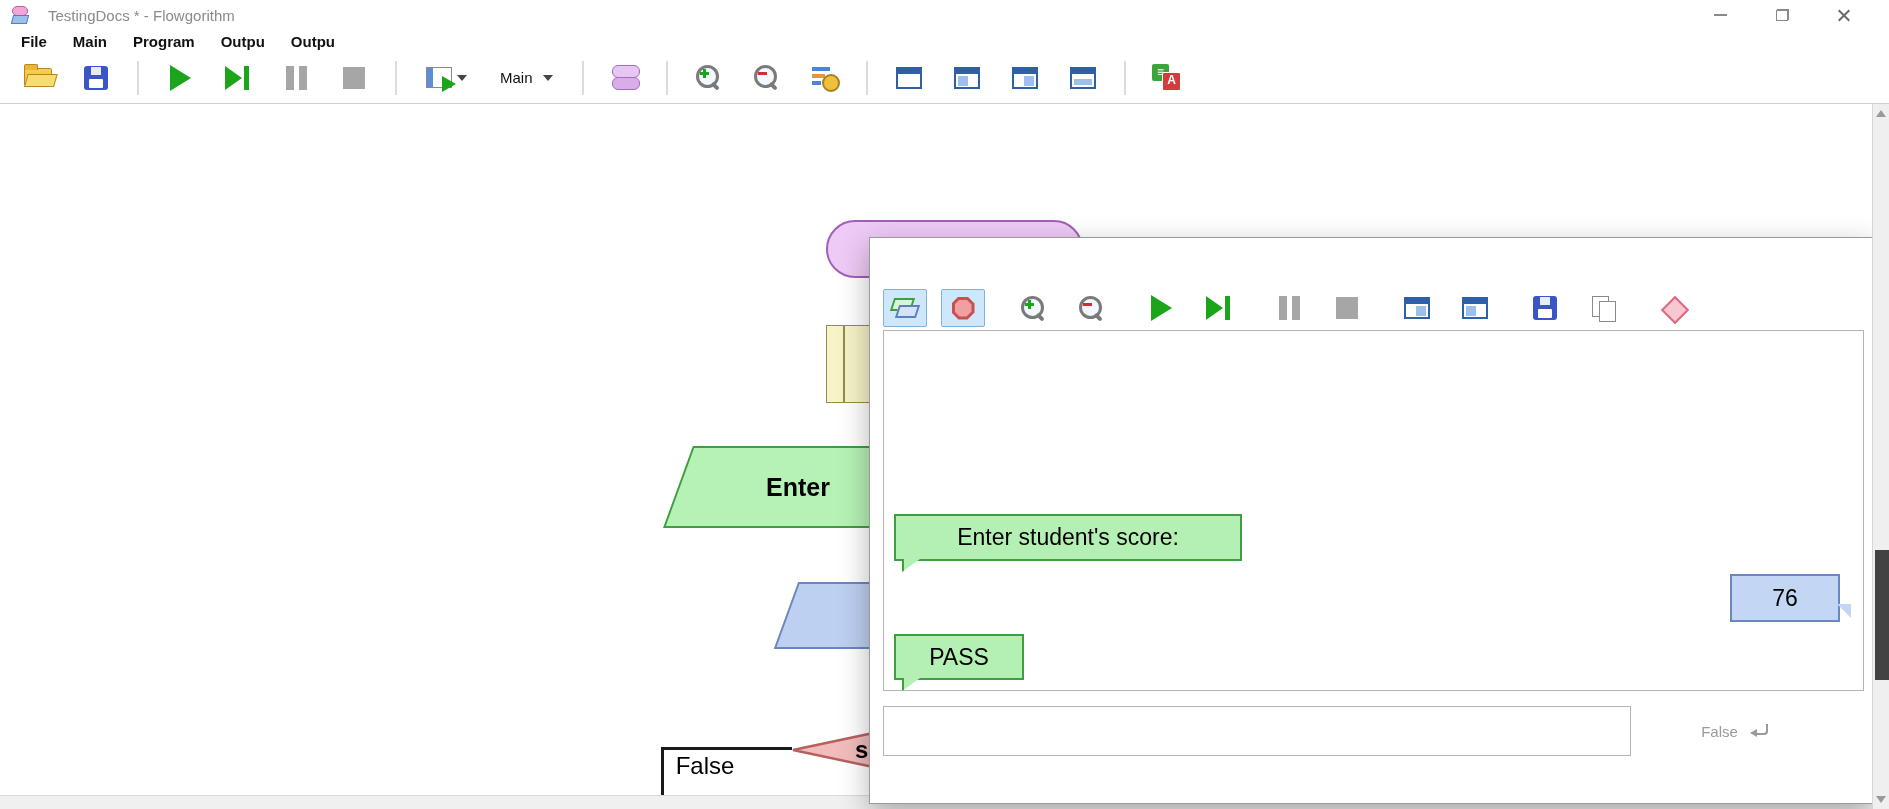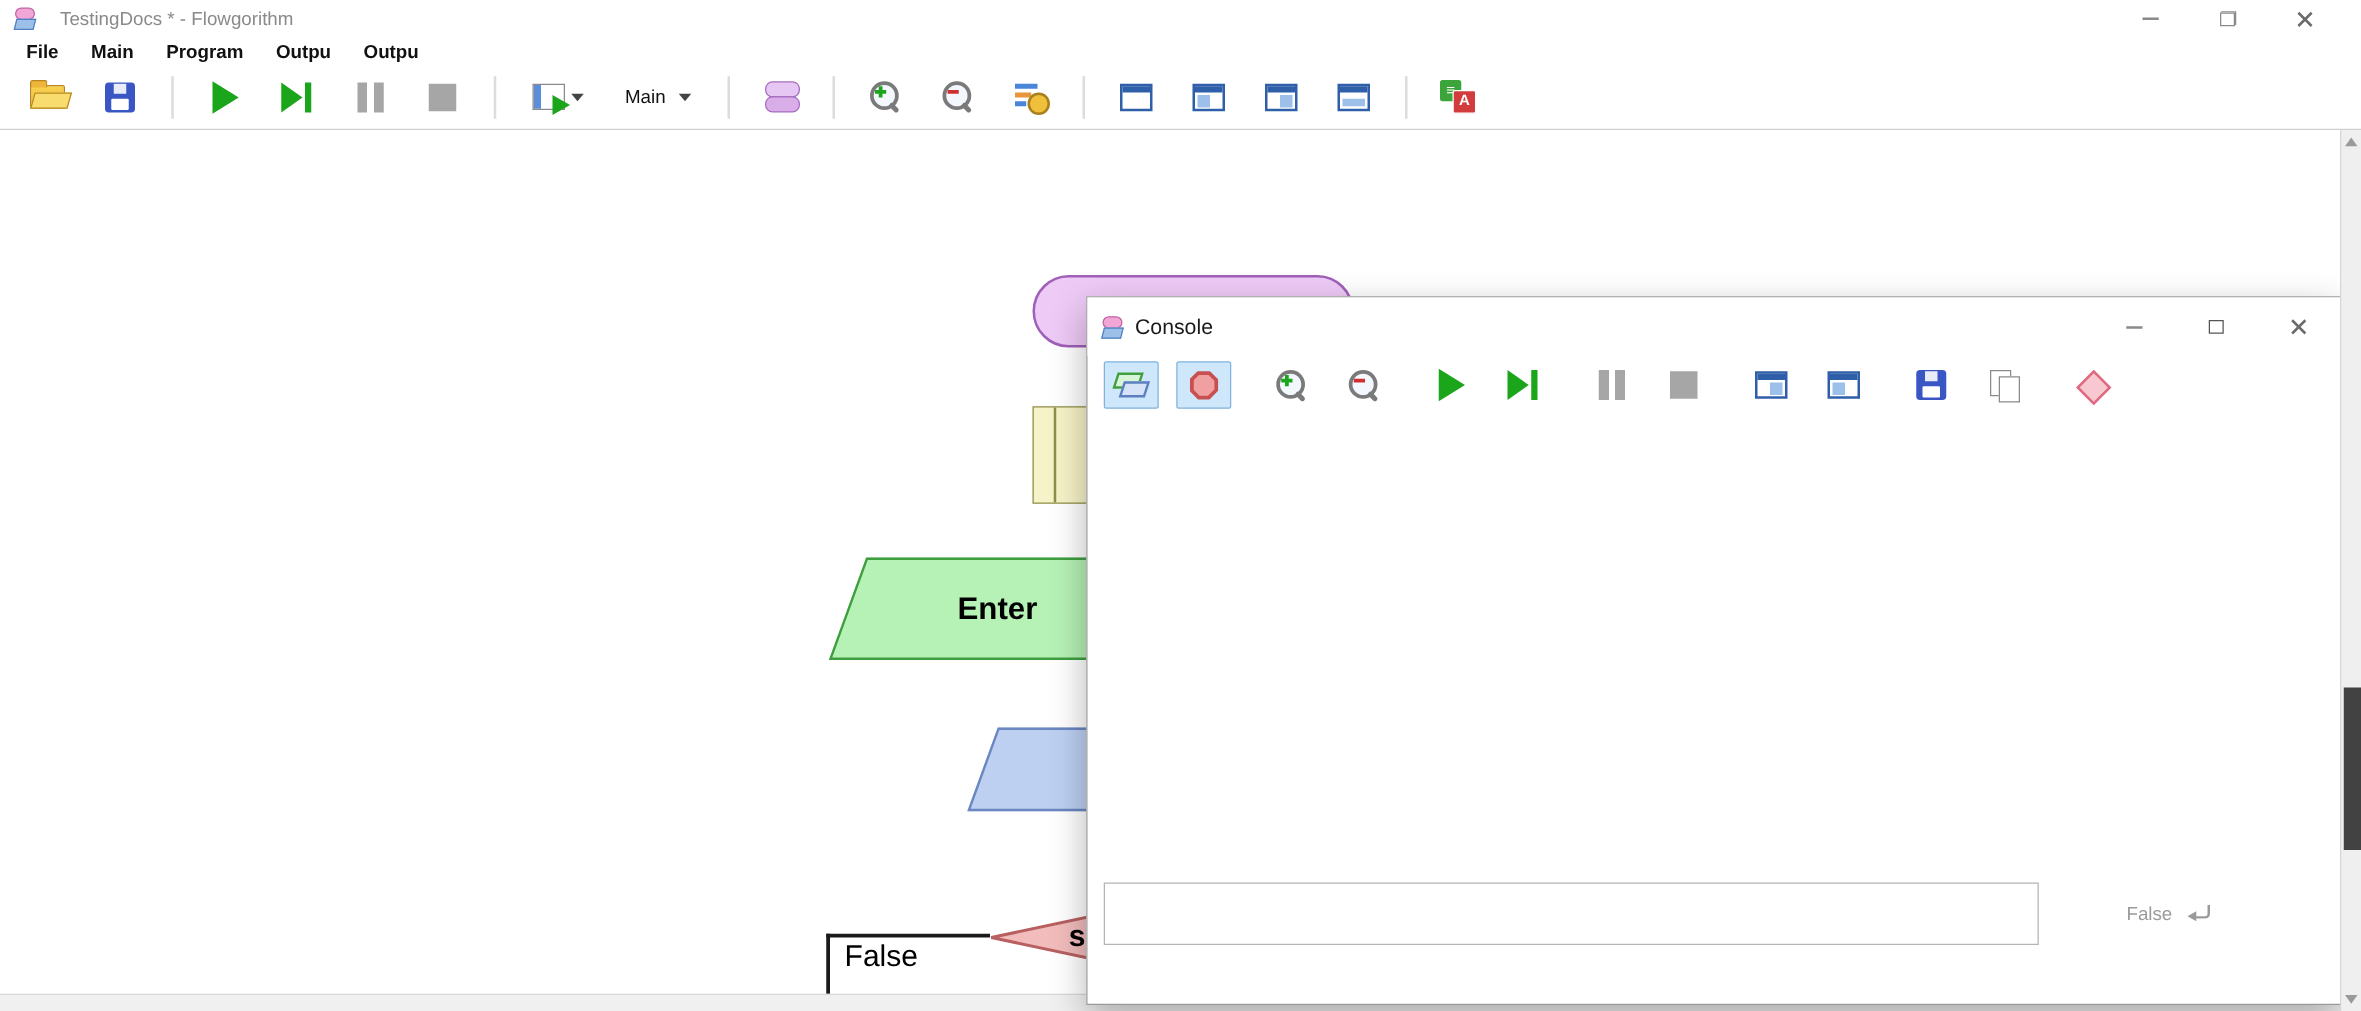--- a/index.html
+++ b/index.html
@@ -273,21 +273,6 @@
 </div>
 
 <div class="console">
-  <div class="c-titlebar">
-    <span class="ic i-app"></span>
-    <span class="c-title">Console</span>
-    <div class="c-controls">
-      <div class="c-btn">
-          <span class="ic i-min"></span>
-        </div>
-      <div class="c-btn">
-          <span class="ic i-max"></span>
-        </div>
-      <div class="c-btn">
-          <span class="ic i-close"></span>
-        </div>
-    </div>
-  </div>
 
   <div class="c-toolbar">
     <div class="cbtn toggled">

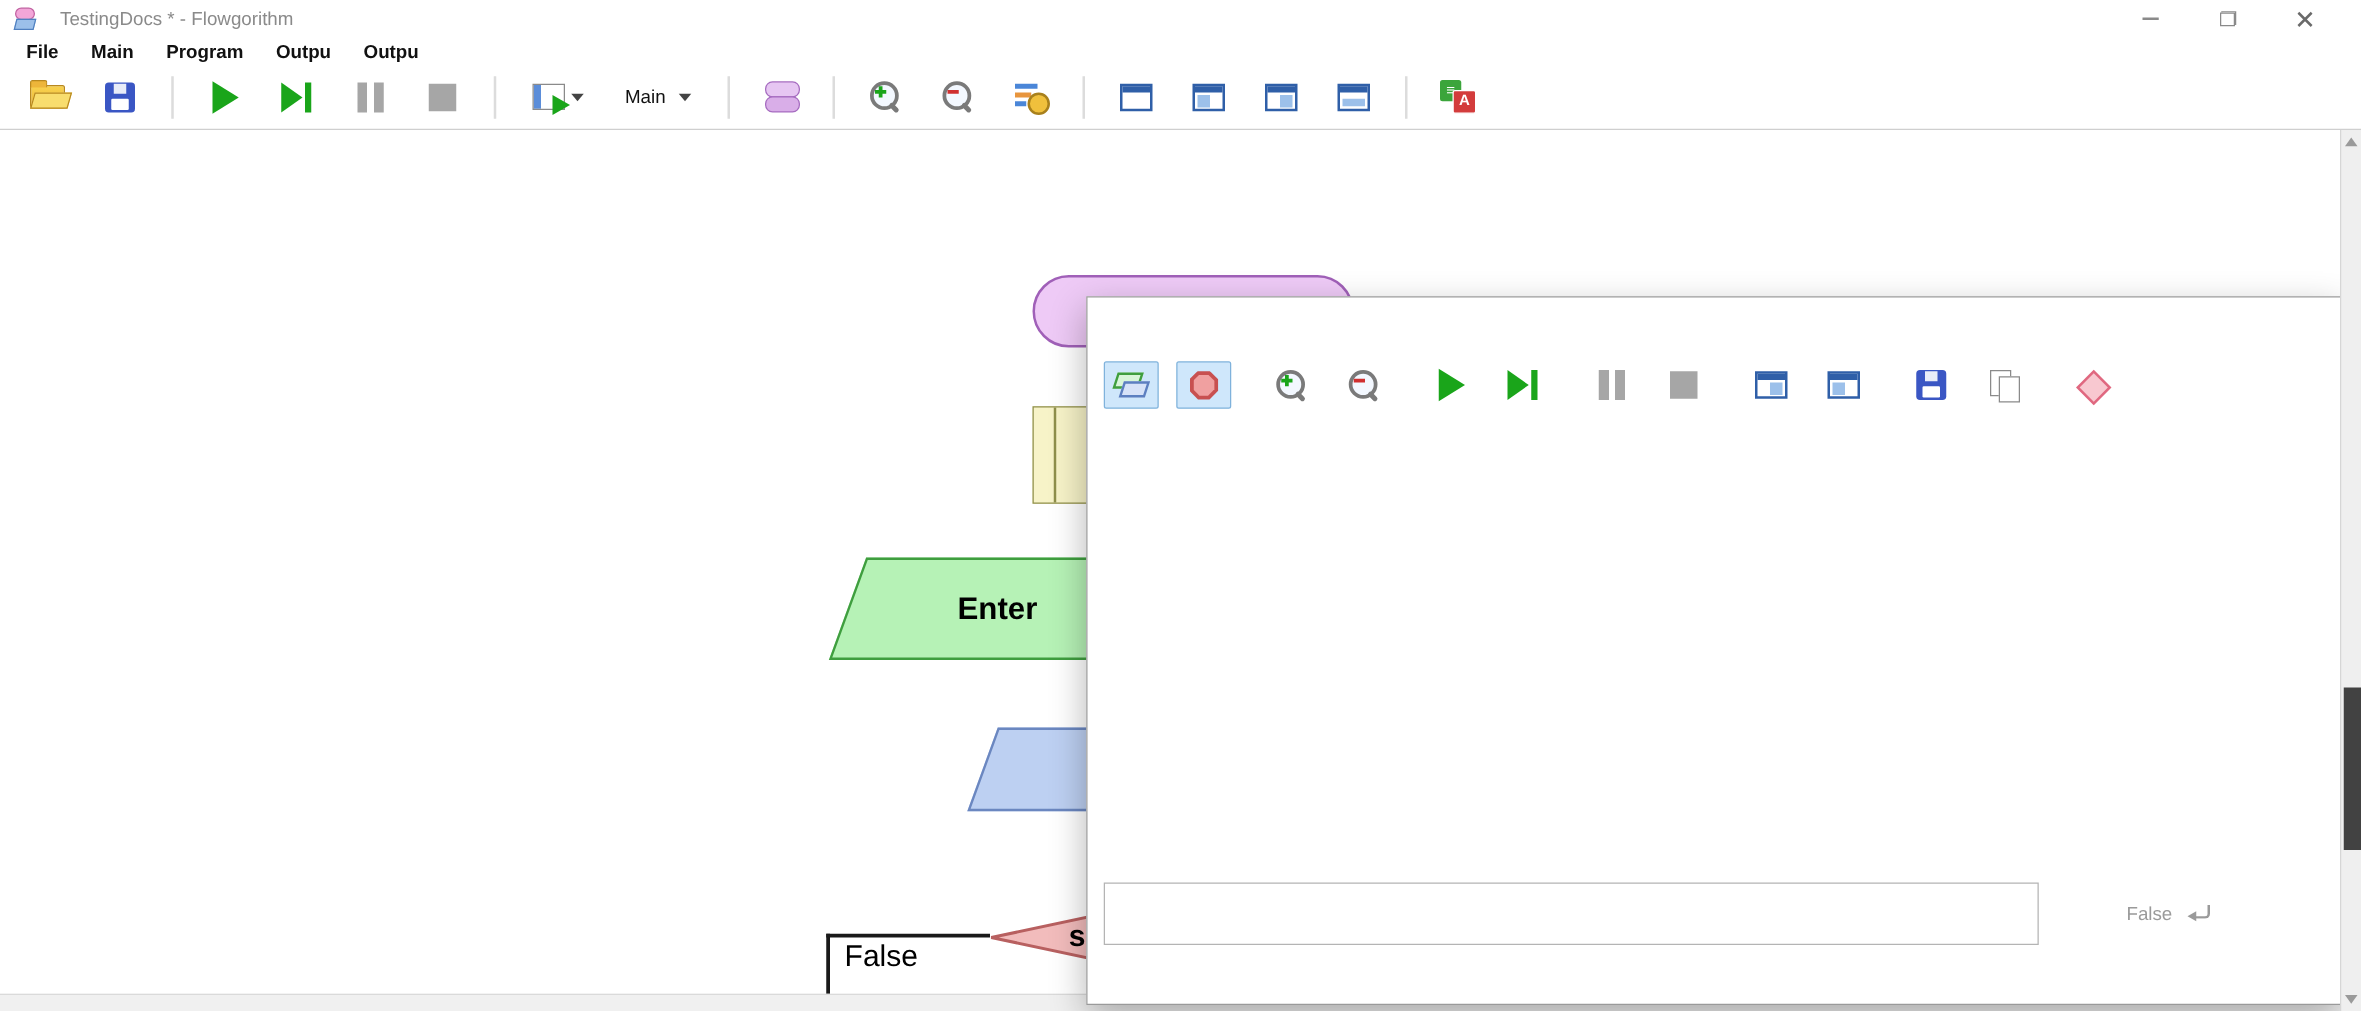--- a/index.html
+++ b/index.html
@@ -320,6 +320,17 @@
       </div>
   </div>
 
+  <div class="c-output">
+    <div class="bubble out bubble-1">
+      <span>Enter student's score:</span>
+    </div>
+    <div class="bubble inp bubble-2">
+      <span>76</span>
+    </div>
+    <div class="bubble out bubble-3">
+      <span>PASS</span>
+    </div>
+  </div>
 
   <input class="c-input" type="text" value="" style="">
   <div class="enter-btn">

